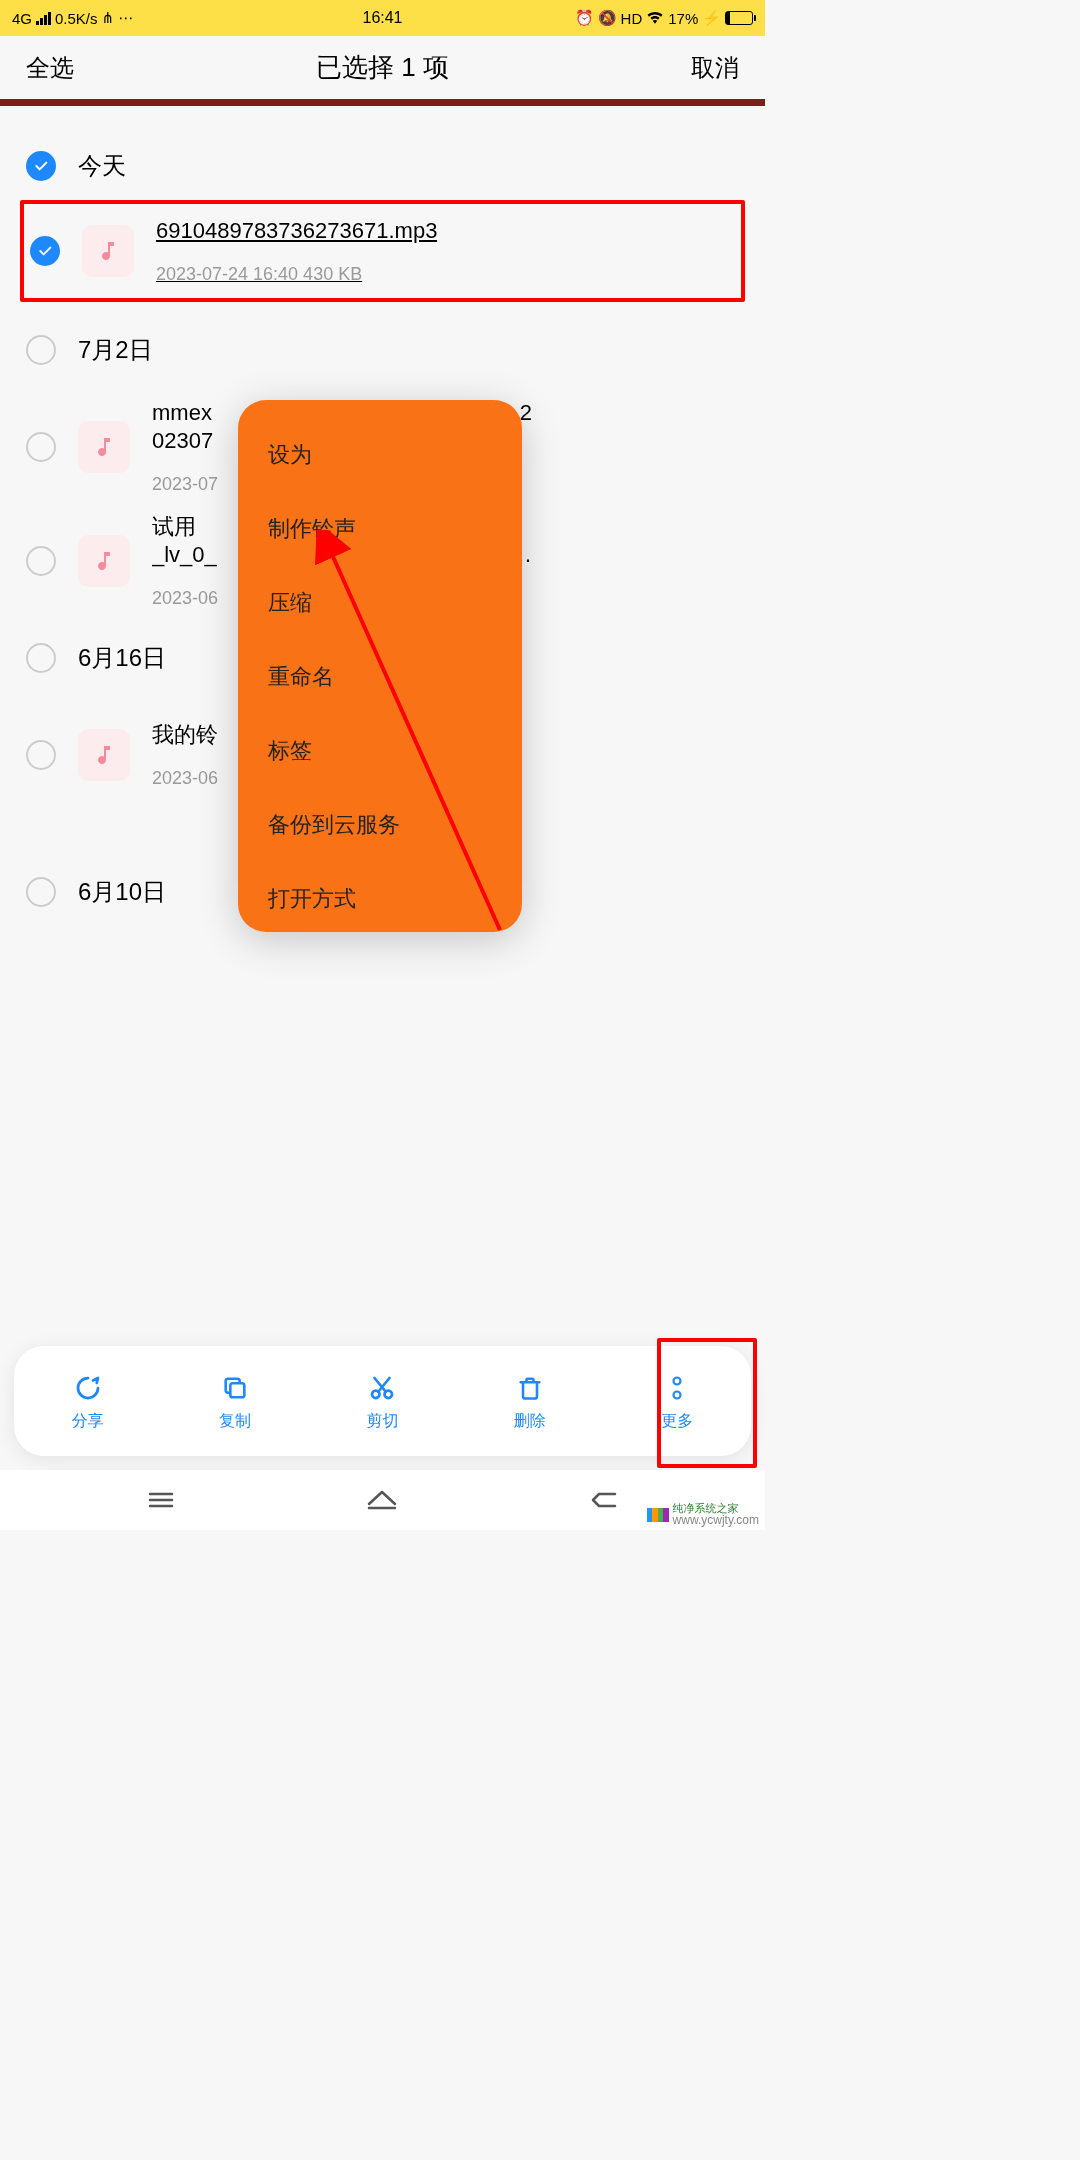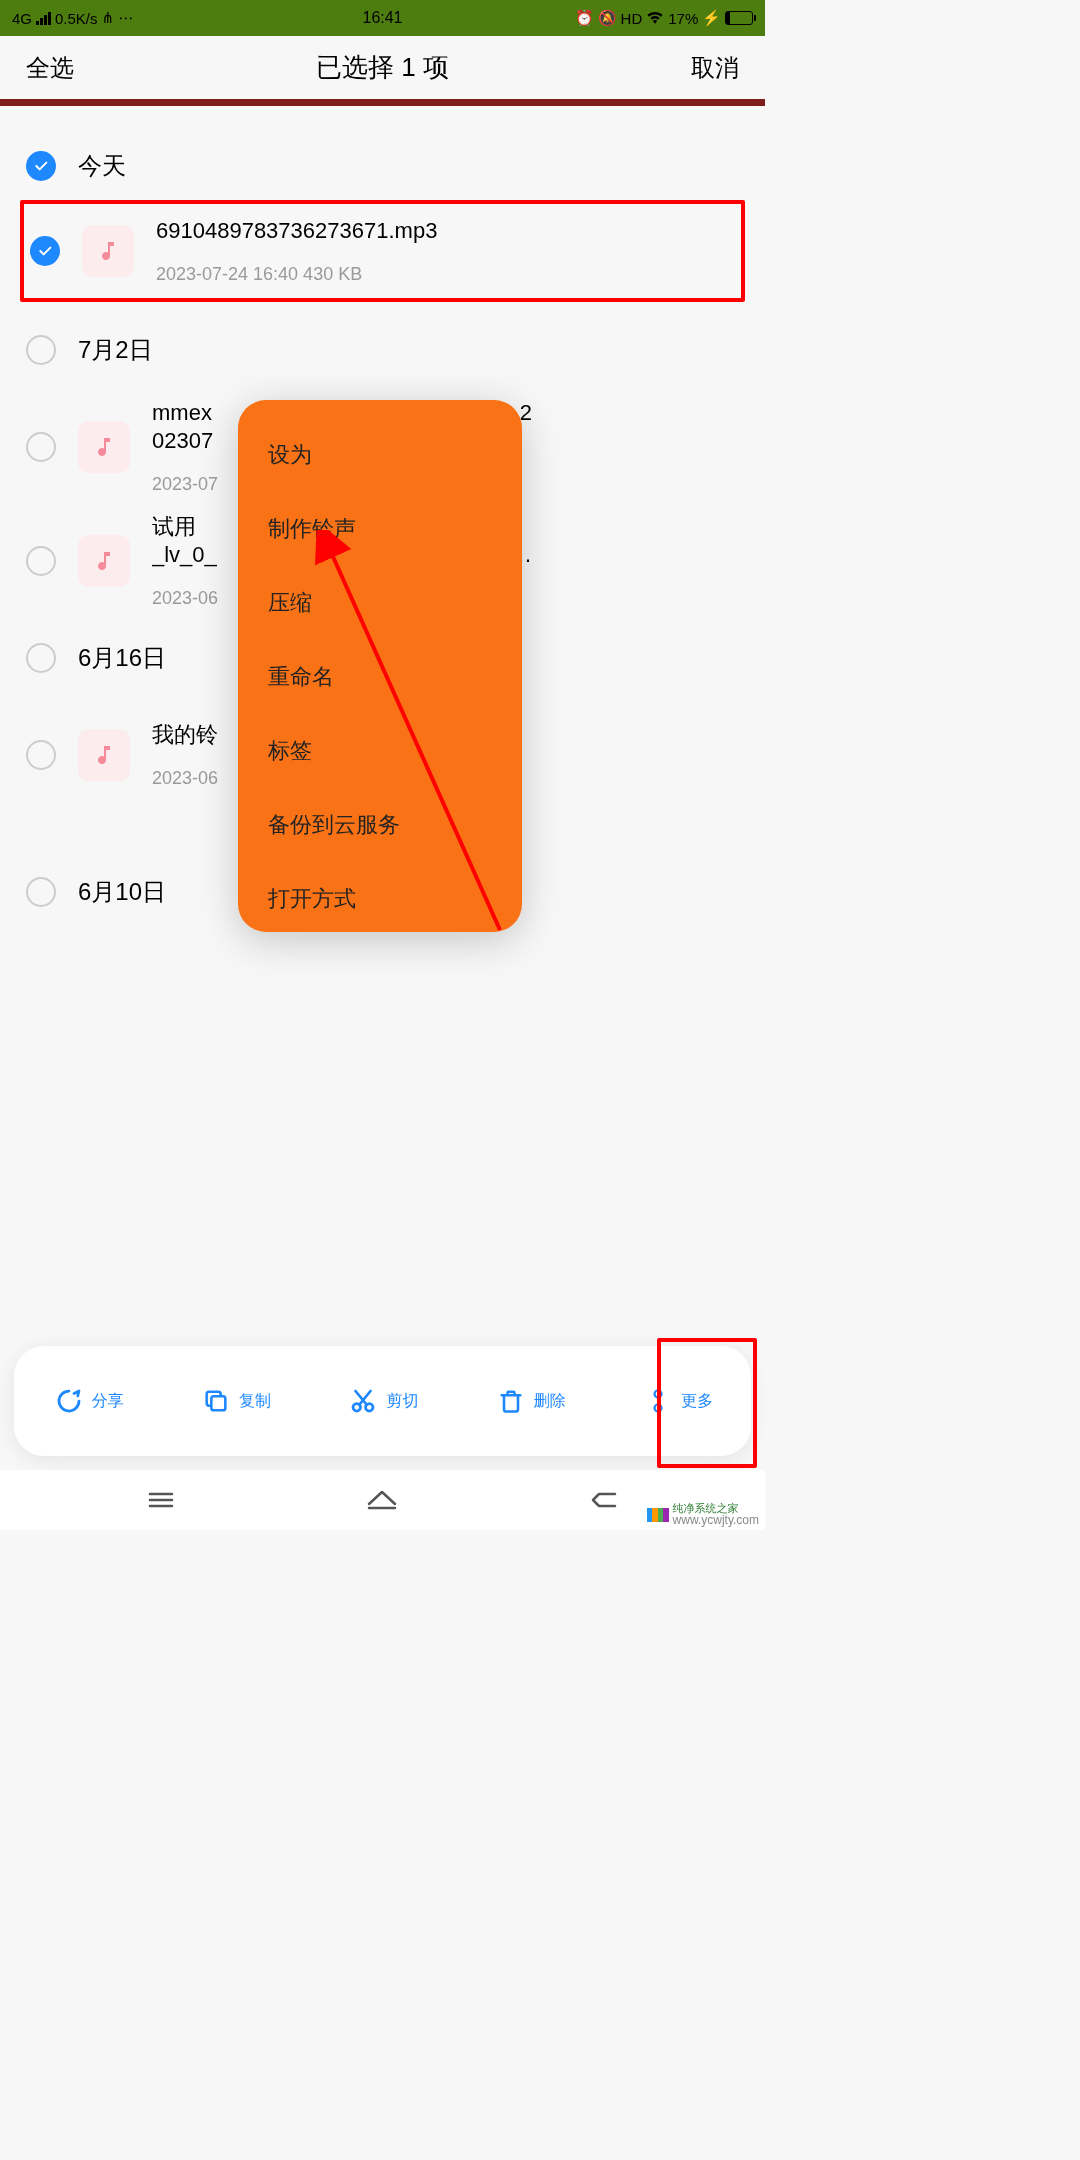--- a/index.html
+++ b/index.html
@@ -5,7 +5,7 @@
   * { margin: 0; padding: 0; box-sizing: border-box; -webkit-tap-highlight-color: transparent; }
   html, body { width: 765px; height: 1530px; font-family: -apple-system, "Helvetica Neue", Arial, sans-serif; background: #f7f7f7; overflow: hidden; position: relative; }
   
-  .status-bar { height: 36px; display: flex; align-items: center; justify-content: space-between; padding: 12px 12px; font-size: 15px; color: #000; background: #4d7c0f; gap: 20px; }
+  .status-bar { height: 36px; display: flex; align-items: center; justify-content: space-between; padding: 12px 12px; font-size: 15px; color: #000; background: #fde047; gap: 20px; }
   .status-left, .status-right { display: flex; align-items: center; gap: 4px; }
   .status-center { position: absolute; left: 50%; transform: translateX(-50%); font-size: 16px; font-weight: 500; }
   .sig-bars { display: inline-flex; align-items: flex-end; gap: 1px; }

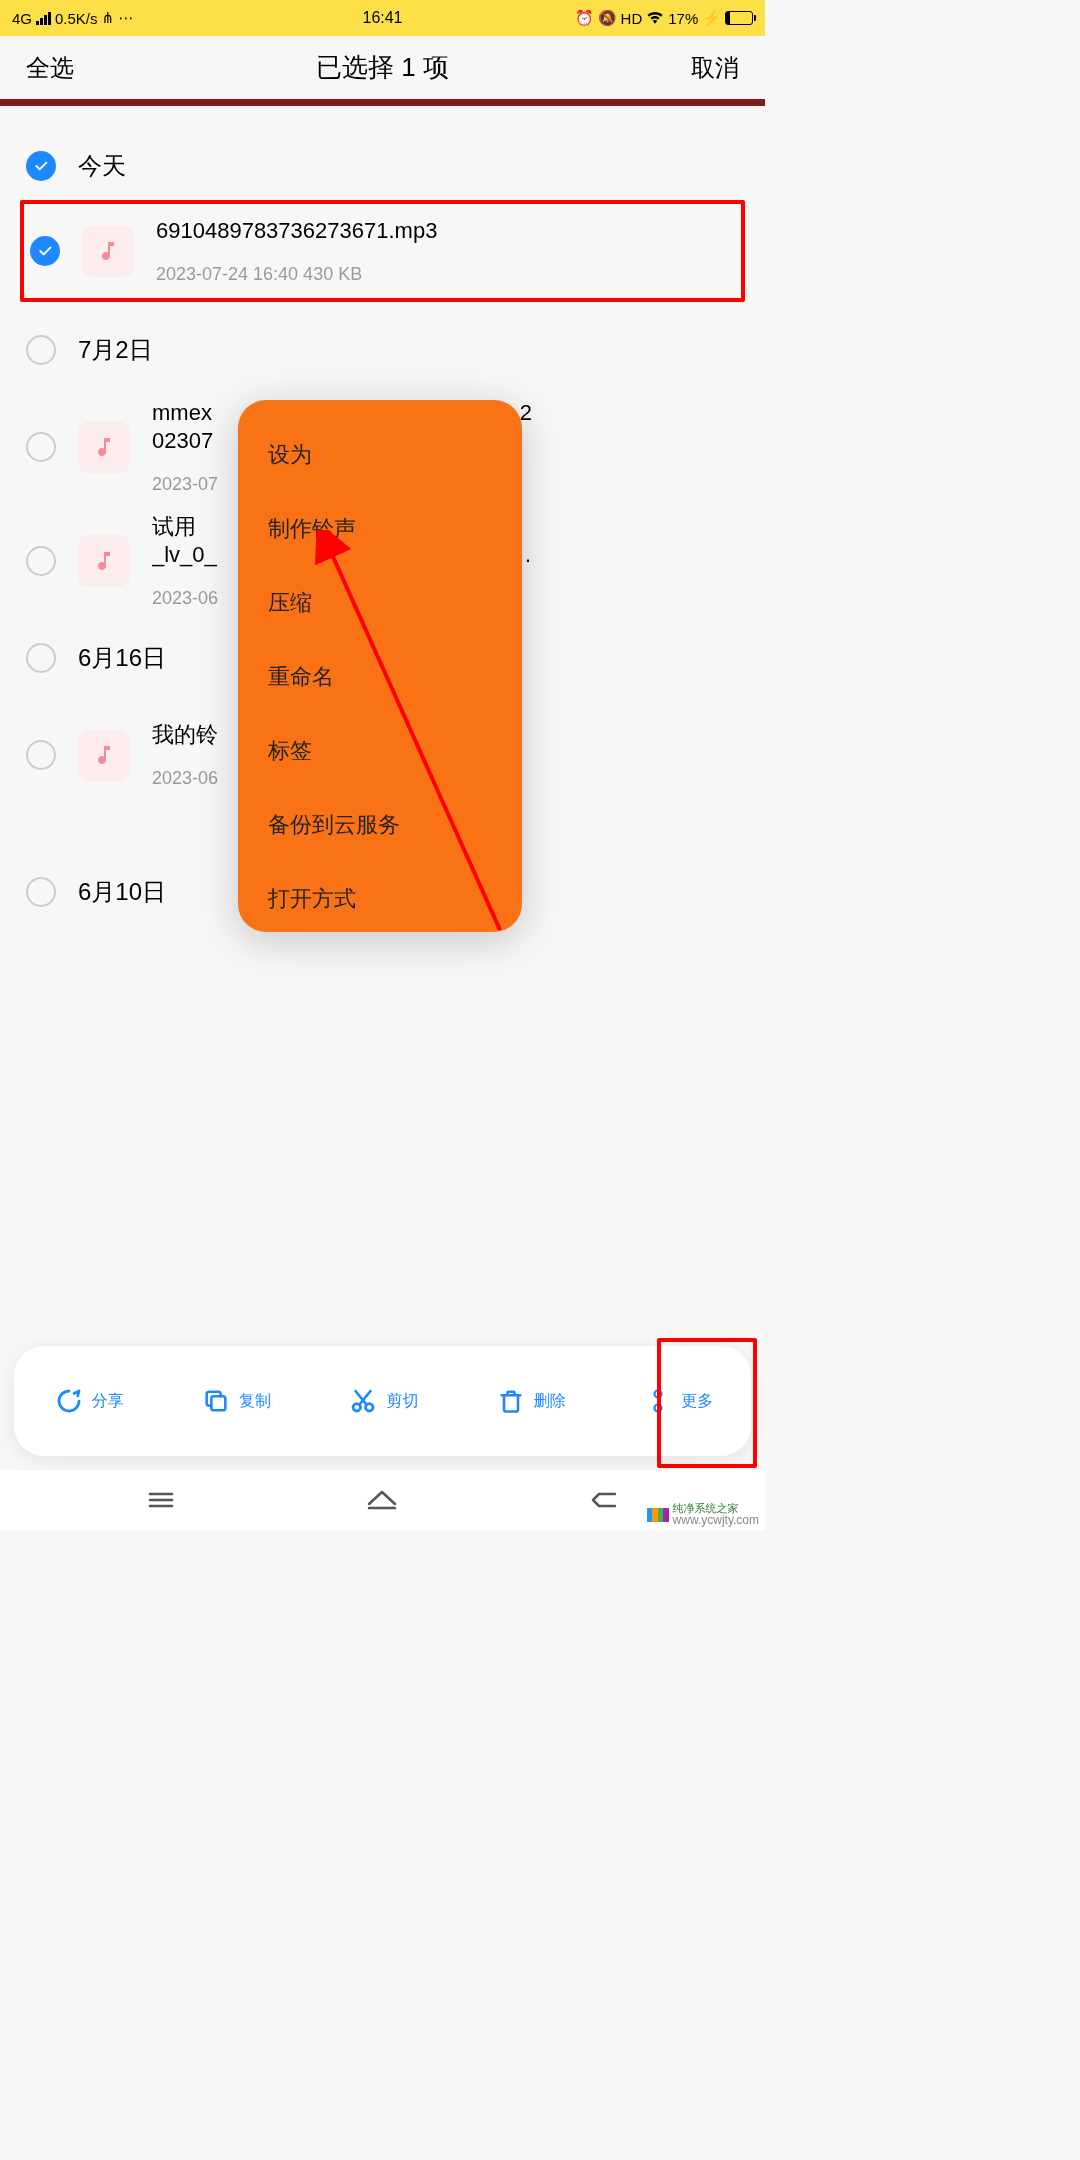--- a/index.html
+++ b/index.html
@@ -104,7 +104,7 @@
   </div>
 
   <div class="highlight-box hl-file">
-    <div class="row file-row" style="padding-left:0; padding-right:0;">
+    <div class="row file-row" style="padding-left:0; padding-right:0;text-decoration:underline;">
       <div class="chk checked">
         <svg width="16" height="16" viewBox="0 0 24 24">
             <path d="M5 12l5 5L20 7" stroke="#fff" stroke-width="3" fill="none" stroke-linecap="round" stroke-linejoin="round"></path>

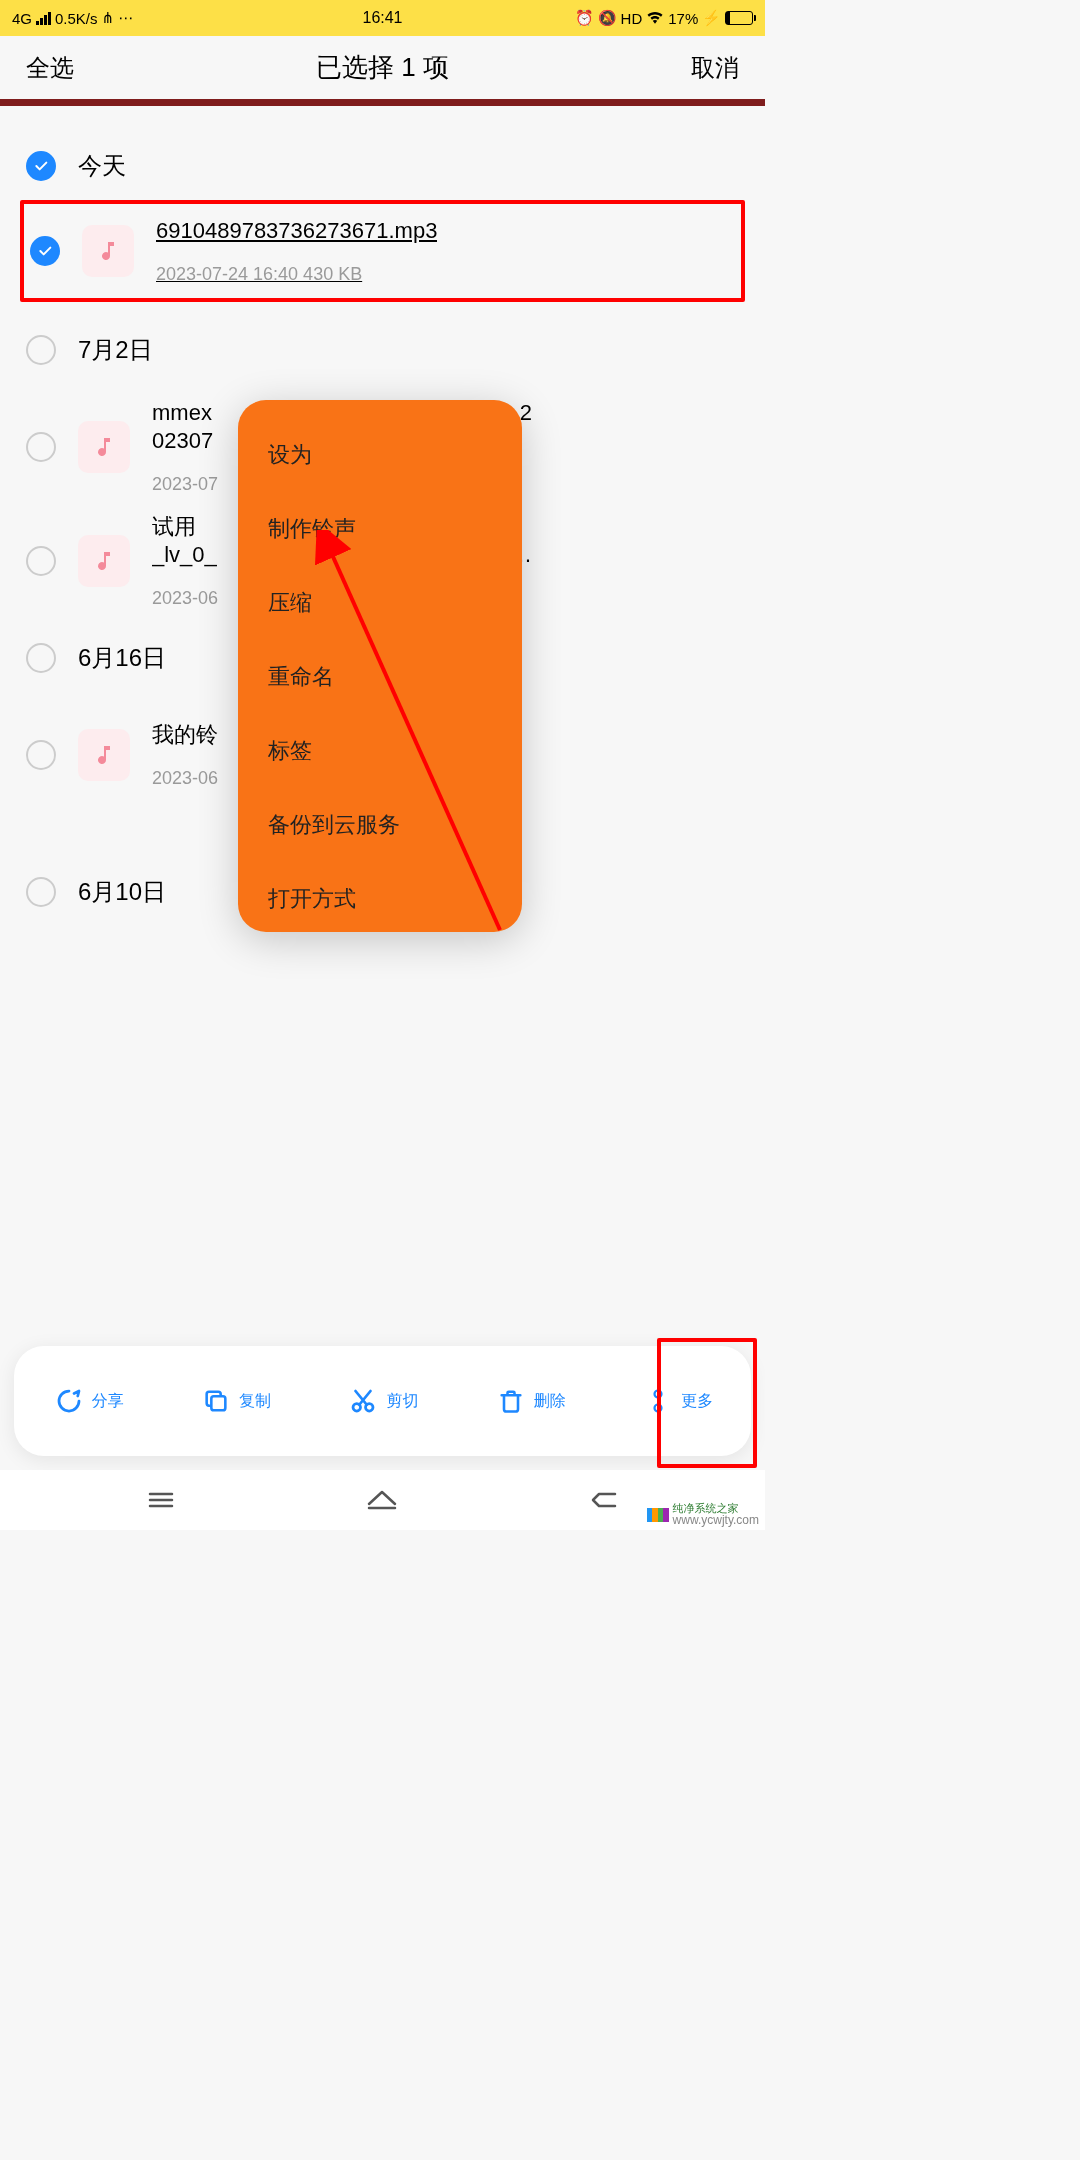--- a/index.html
+++ b/index.html
@@ -36,7 +36,7 @@
   .hl-file { margin: 4px 20px 0 20px; padding-left:6px; }
   
   .toolbar { position:absolute; left:14px; right:14px; bottom:74px; height:110px; background:#fff; border-radius:30px; display:flex; align-items:center; justify-content:space-around; box-shadow: 0 4px 20px rgba(0,0,0,0.08); }
-  .tool { display:flex; align-items:center; gap:6px; font-size:16px; color:#1e88ff; width:72px; }
+  .tool { display:flex; flex-direction:column; align-items:center; gap:6px; font-size:16px; color:#1e88ff; width:72px; }
   .tool .ico { width:34px; height:34px; display:flex; align-items:center; justify-content:center; }
   .hl-more-box { position:absolute; right:8px; bottom:62px; width:100px; height:130px; border:4px solid #ff0000; border-radius:2px; pointer-events:none; }
   

